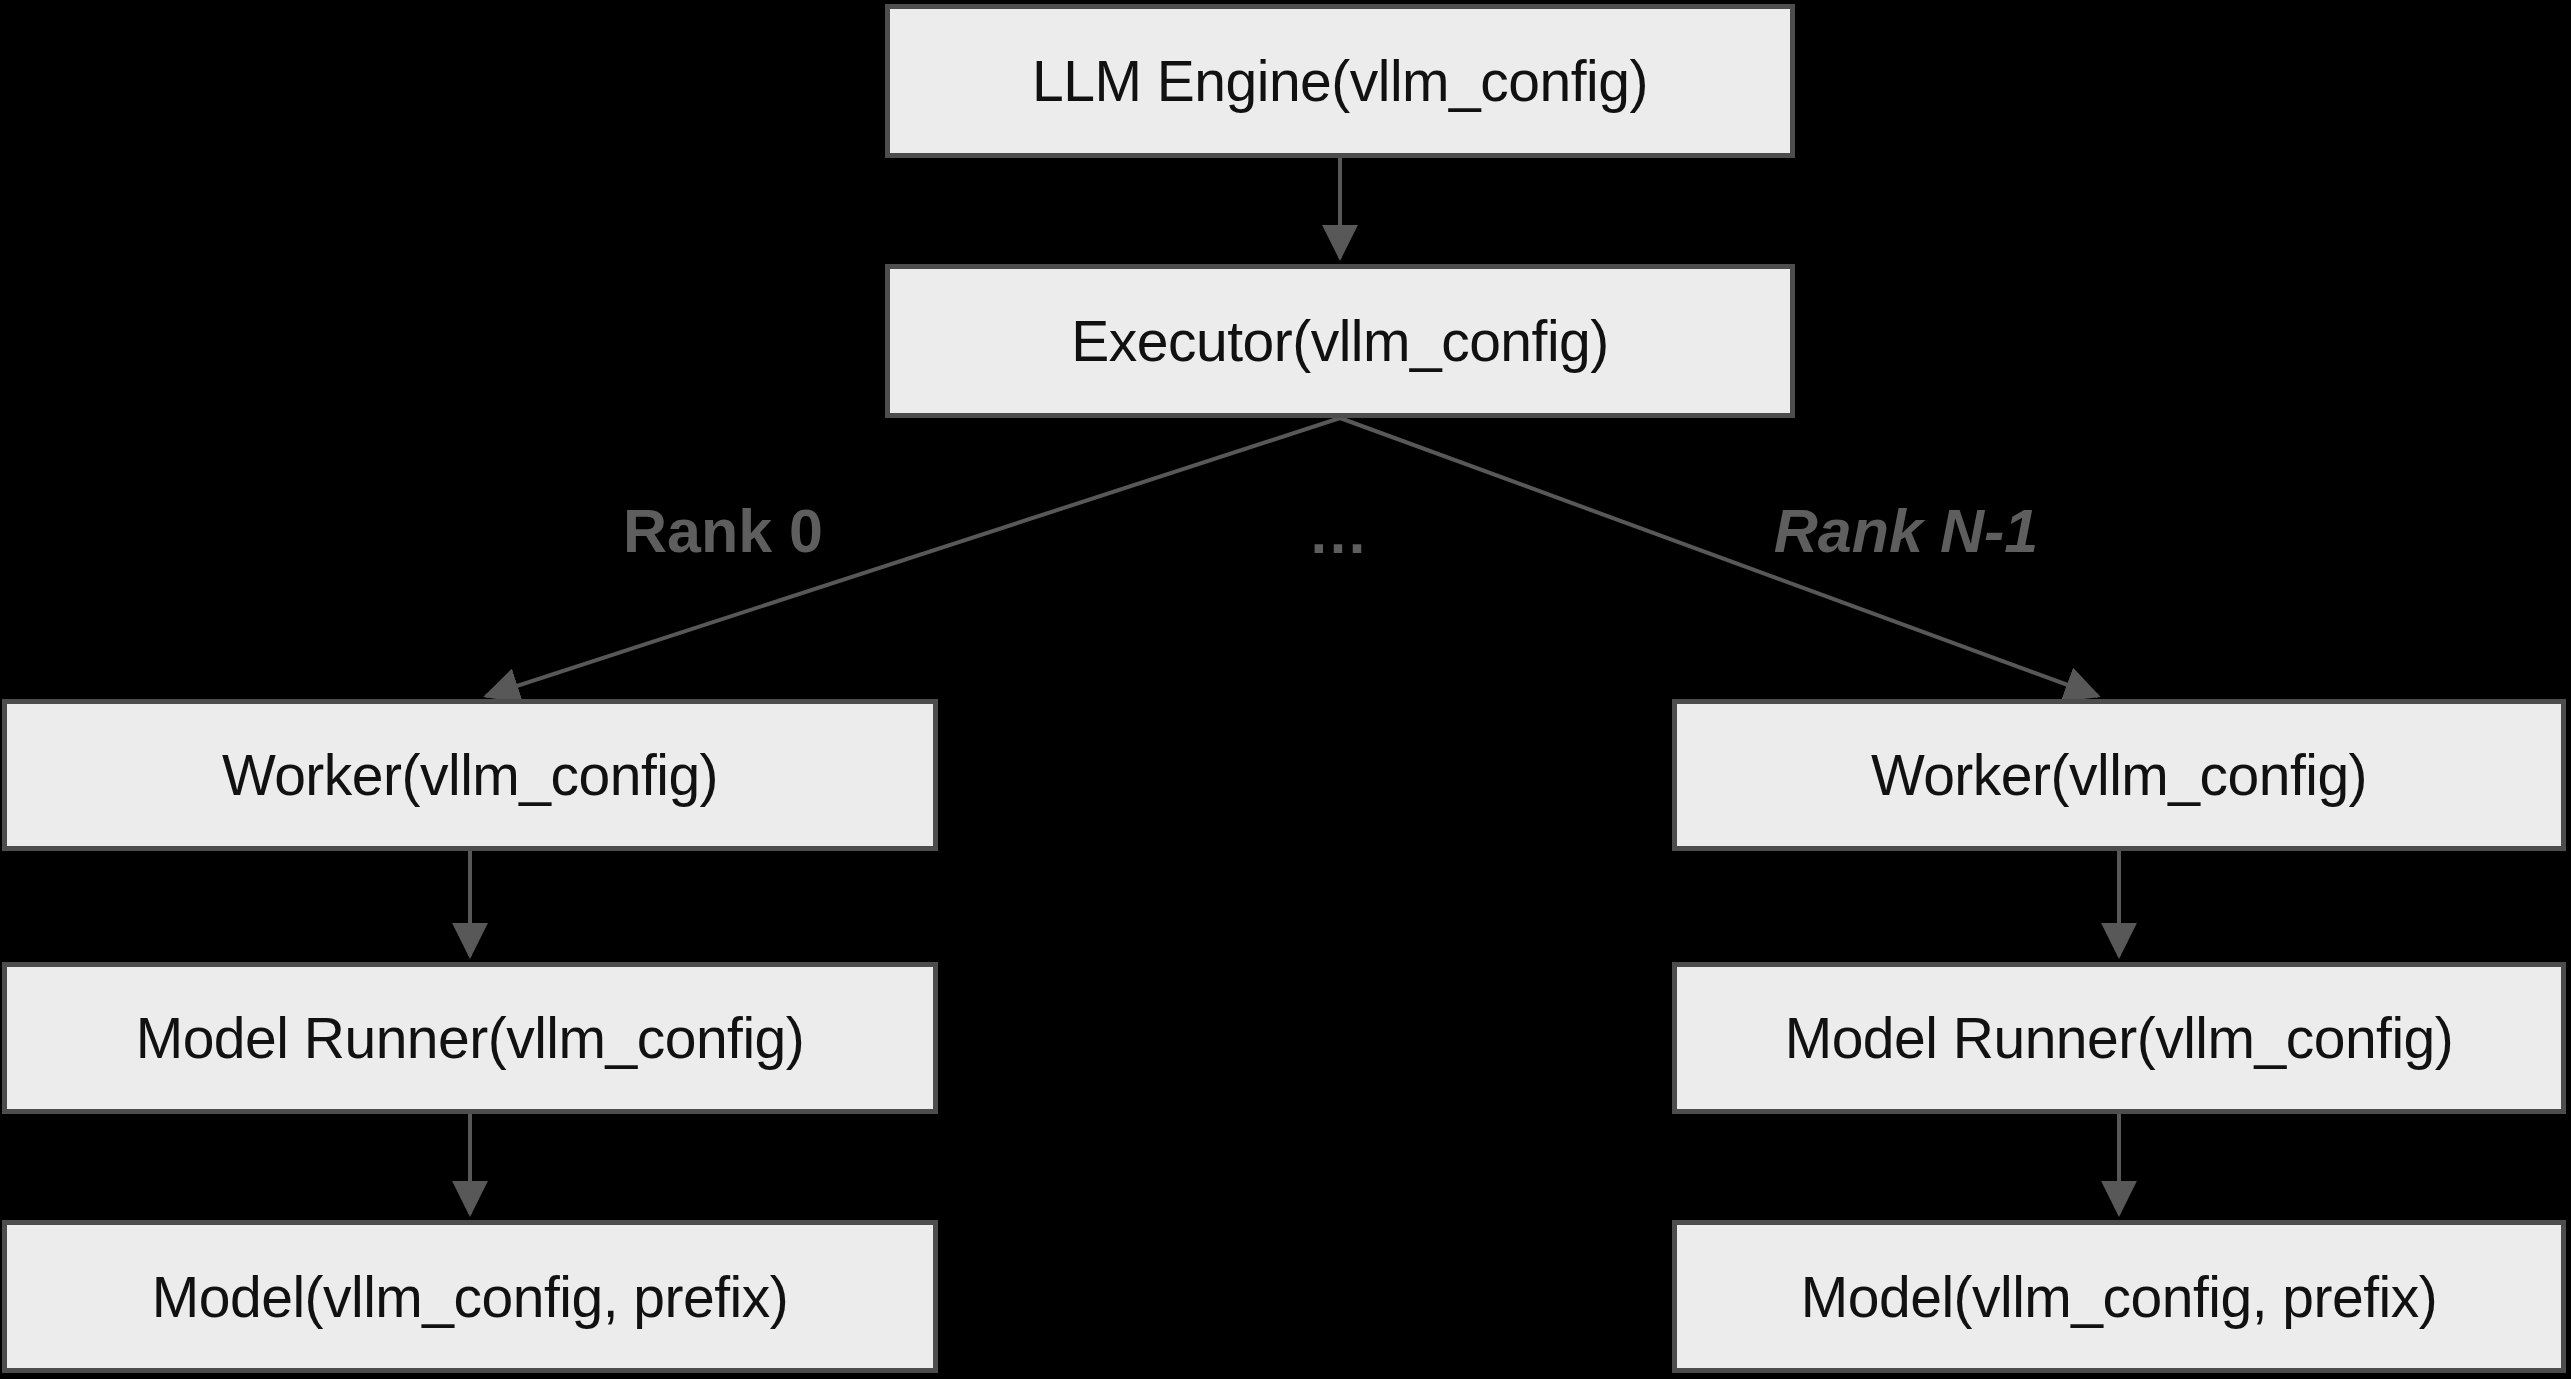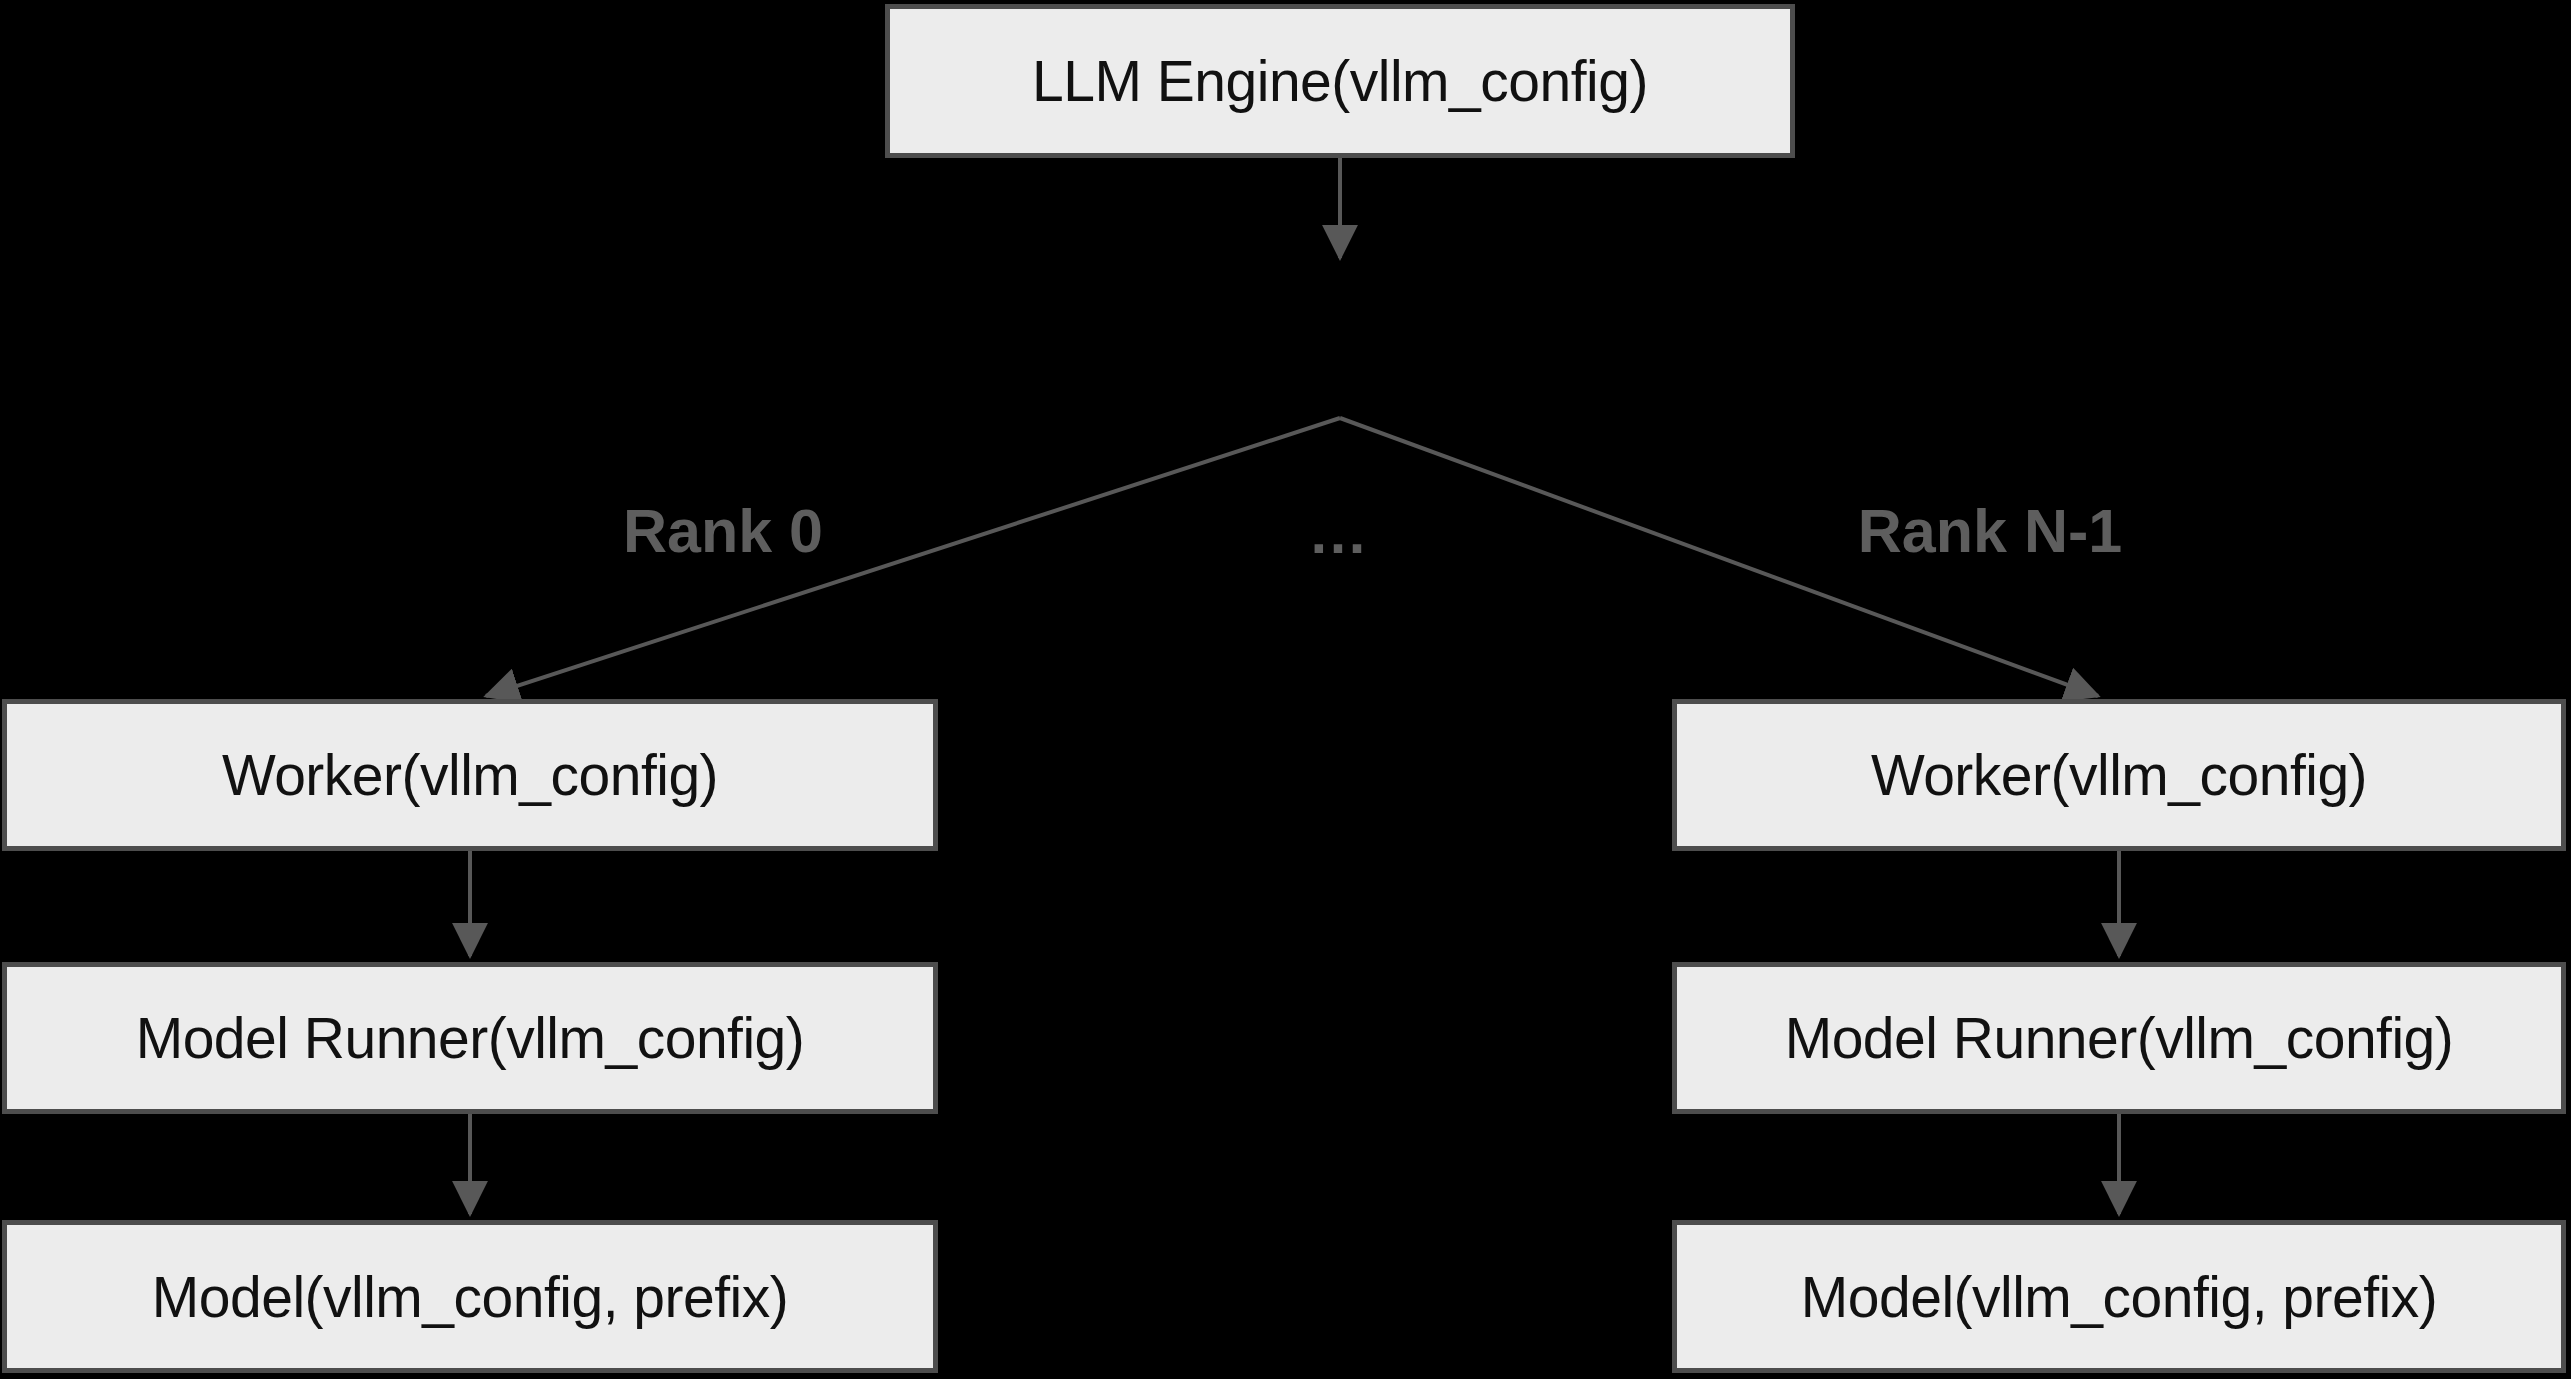--- a/index.html
+++ b/index.html
@@ -97,6 +97,7 @@
 
   <div class="node n-llm-engine">LLM Engine(vllm_config)</div>
 
+  <div class="node n-executor">Executor(vllm_config)</div>
 
   <div class="edge-label lbl-rank-0">Rank 0</div>
   <div class="edge-label lbl-ellipsis">…</div>

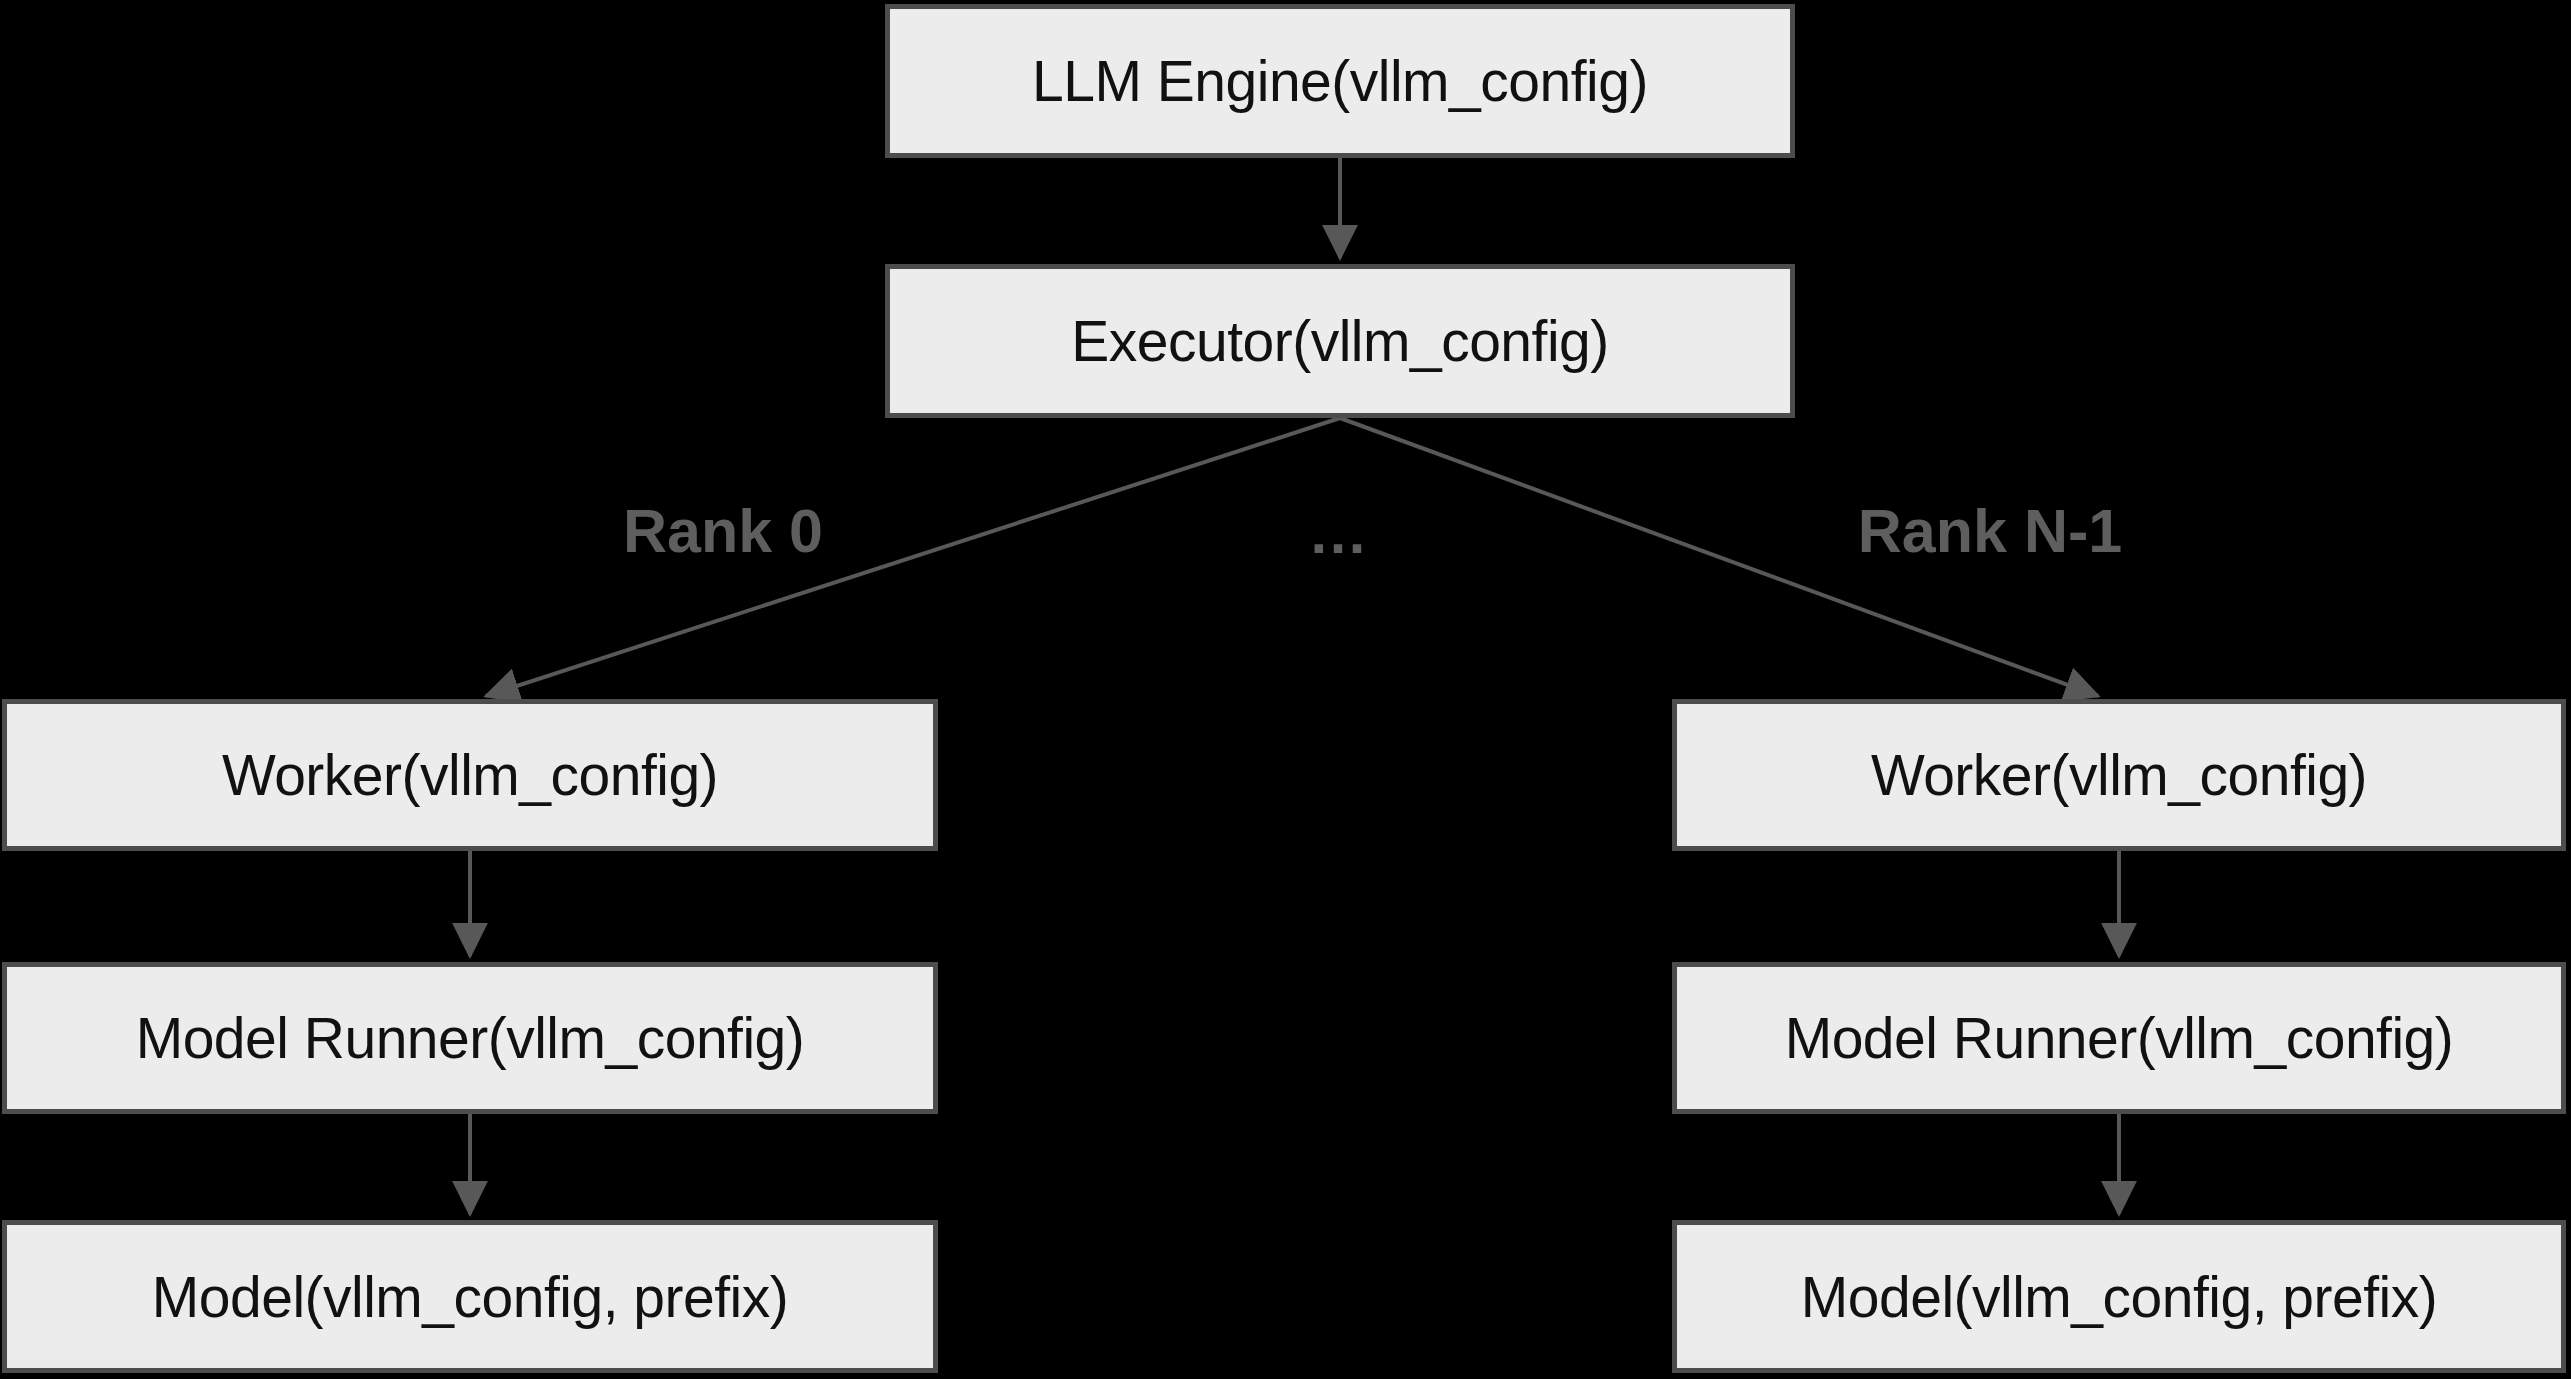--- a/index.html
+++ b/index.html
@@ -57,7 +57,7 @@
   }
   .lbl-rank-0   {left:723px;  top:531px;}
   .lbl-ellipsis {left:1338px; top:532px; font-size:60px;}
-  .lbl-rank-n-1 {left:1990px; top:531px;}
+  .lbl-rank-n-1 {left:1906px; top:531px;font-style:italic;}
 
   svg.edges{
     position:absolute;

